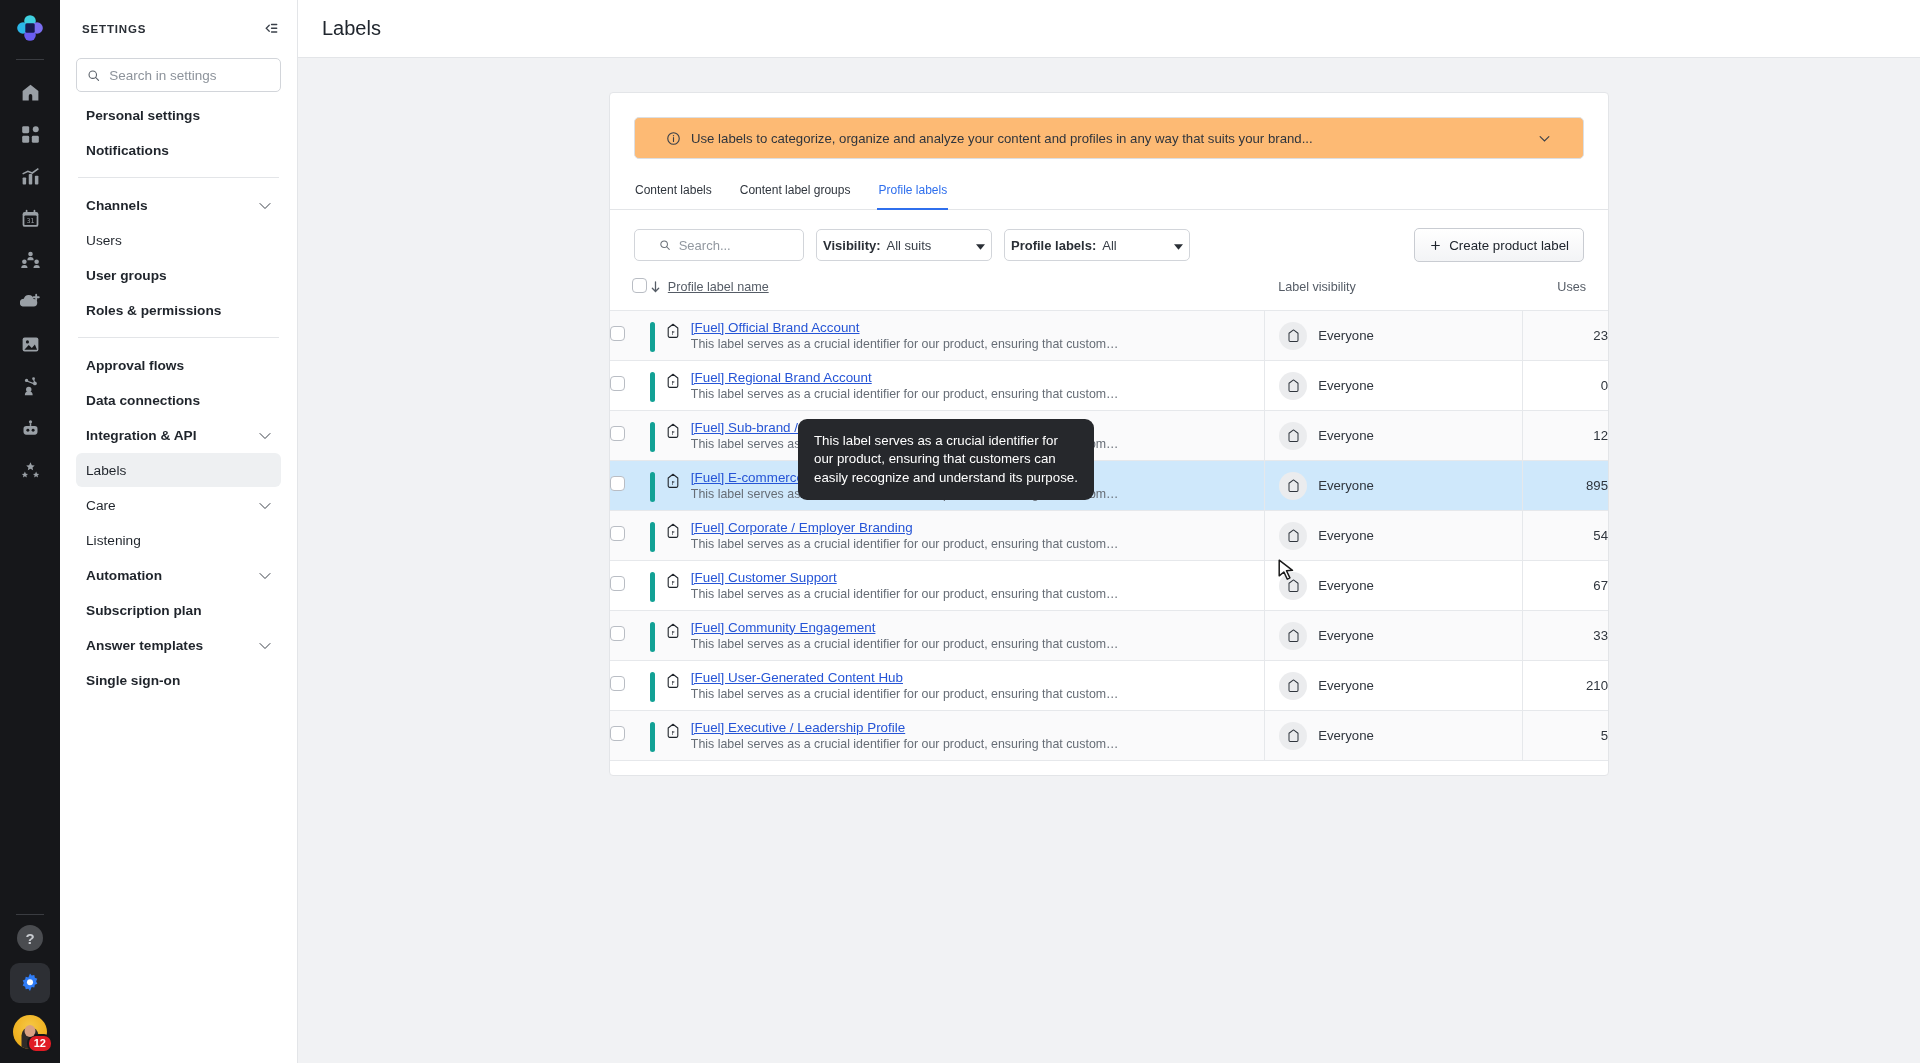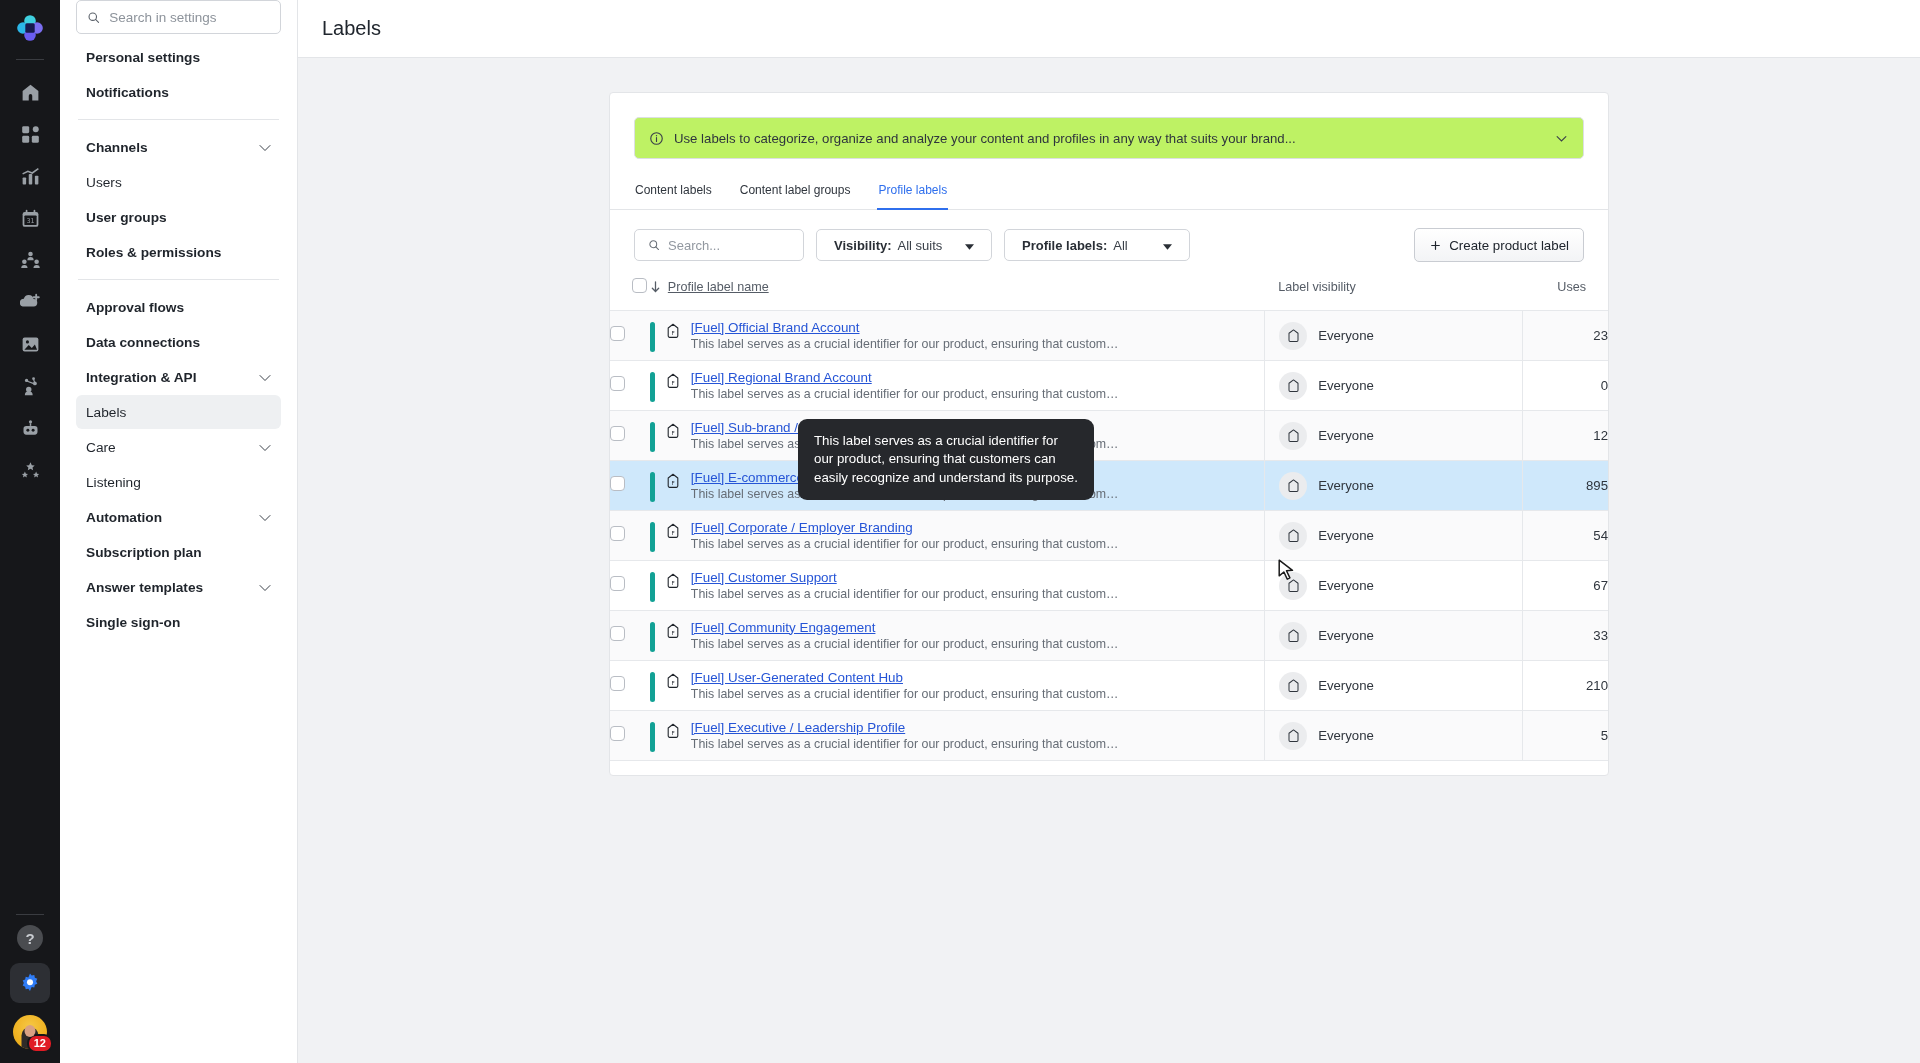--- a/index.html
+++ b/index.html
@@ -323,6 +323,15 @@
 </div>
 
 <div class="settings-panel">
+  <div class="sp-head">
+    <div class="sp-title">SETTINGS</div>
+    <div class="collapse-btn">
+      <svg width="18" height="18" viewBox="0 0 24 24" fill="none" stroke="#3a4049" stroke-width="1.7" stroke-linecap="round">
+        <path d="M11 7l-4 4 4 4"></path>
+          <path d="M14 6h7M14 11h7M14 16h7"></path>
+      </svg>
+    </div>
+  </div>
   <div class="sp-body">
     <div class="search-box">
       <svg width="15" height="15" viewBox="0 0 24 24" fill="none" stroke="#5b616a" stroke-width="2">

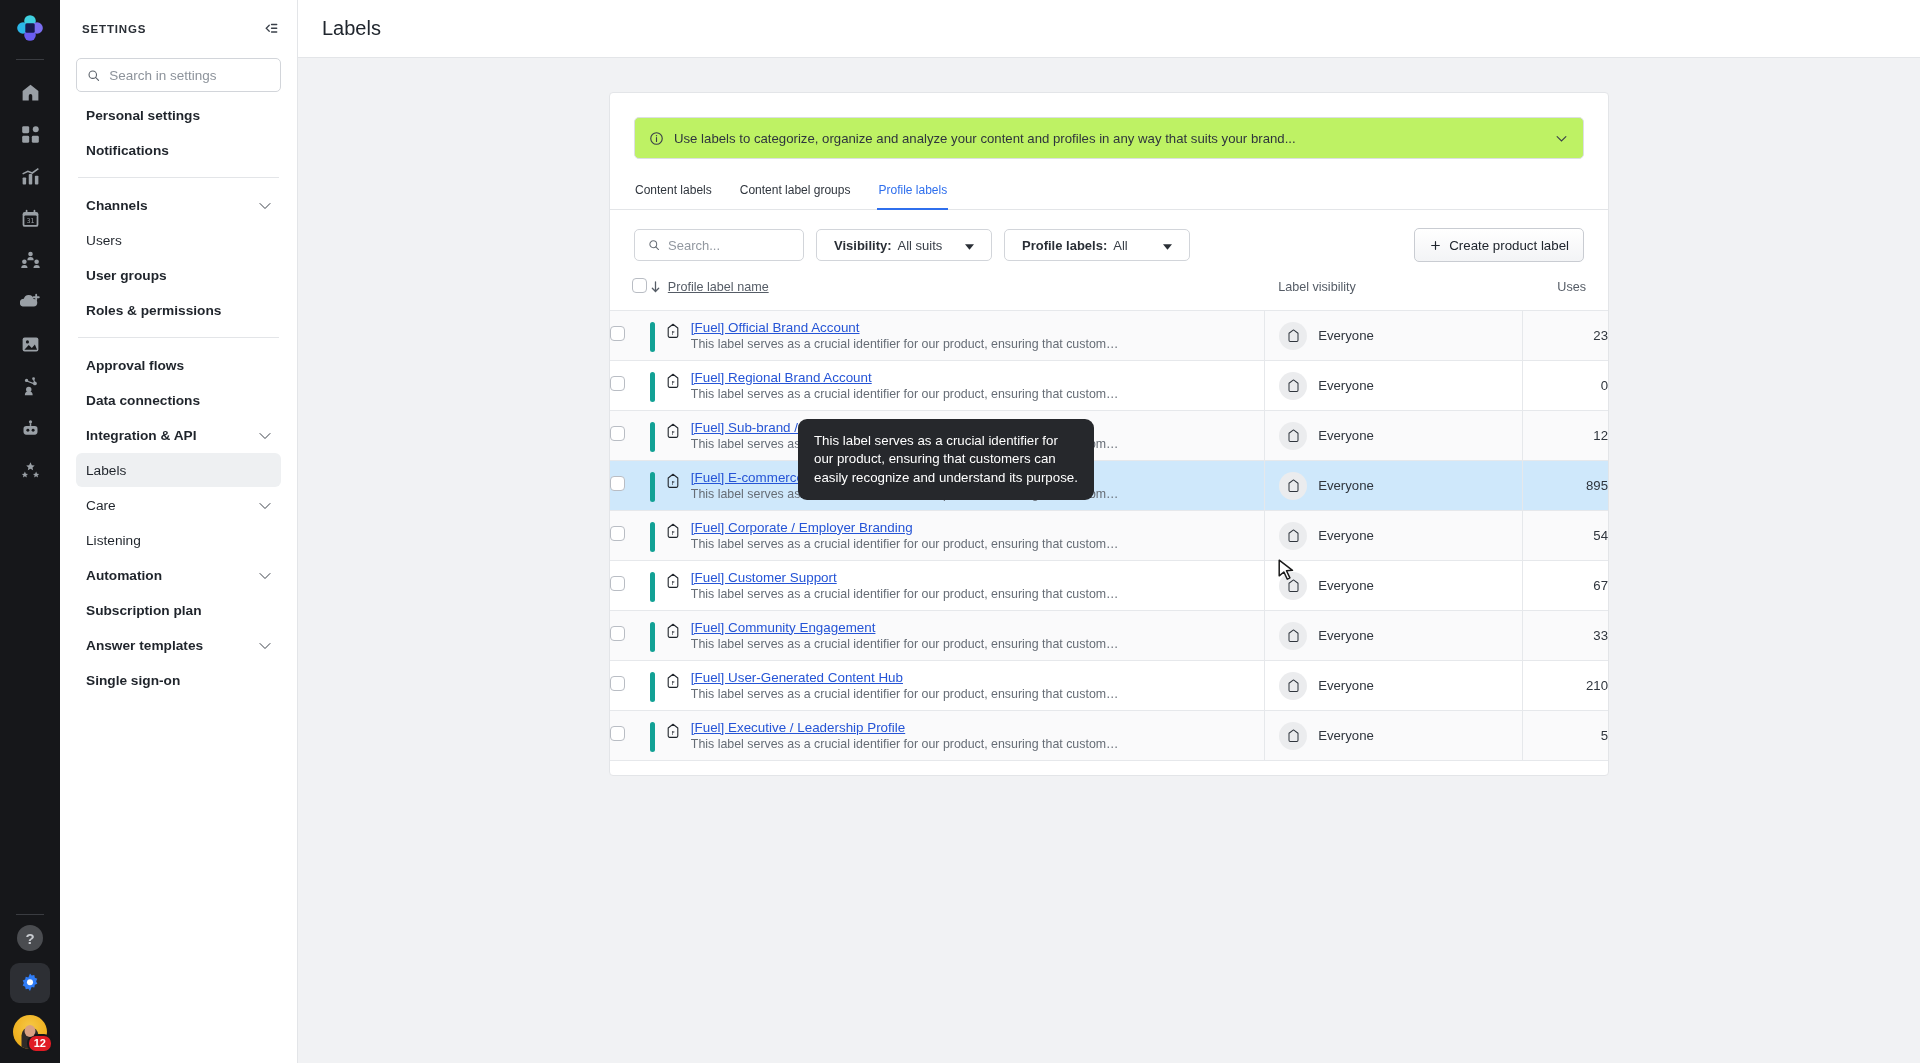--- a/index.html
+++ b/index.html
@@ -110,8 +110,8 @@
 
   .notice {
     margin: 24px 24px 0 24px; height: 42px;
-    border: 1px solid #dcdfe3; border-radius: 5px; background: #bef264;
-    display: flex; align-items: center; gap: 10px; padding: 0 14px;
+    border: 1px solid #dcdfe3; border-radius: 5px; background: #fdba74;
+    display: flex; align-items: center; gap: 10px; padding: 0 31px;
   }
   .notice-text { font-size: 13.2px; color: #2f353d; flex: 1 1 auto; }
 

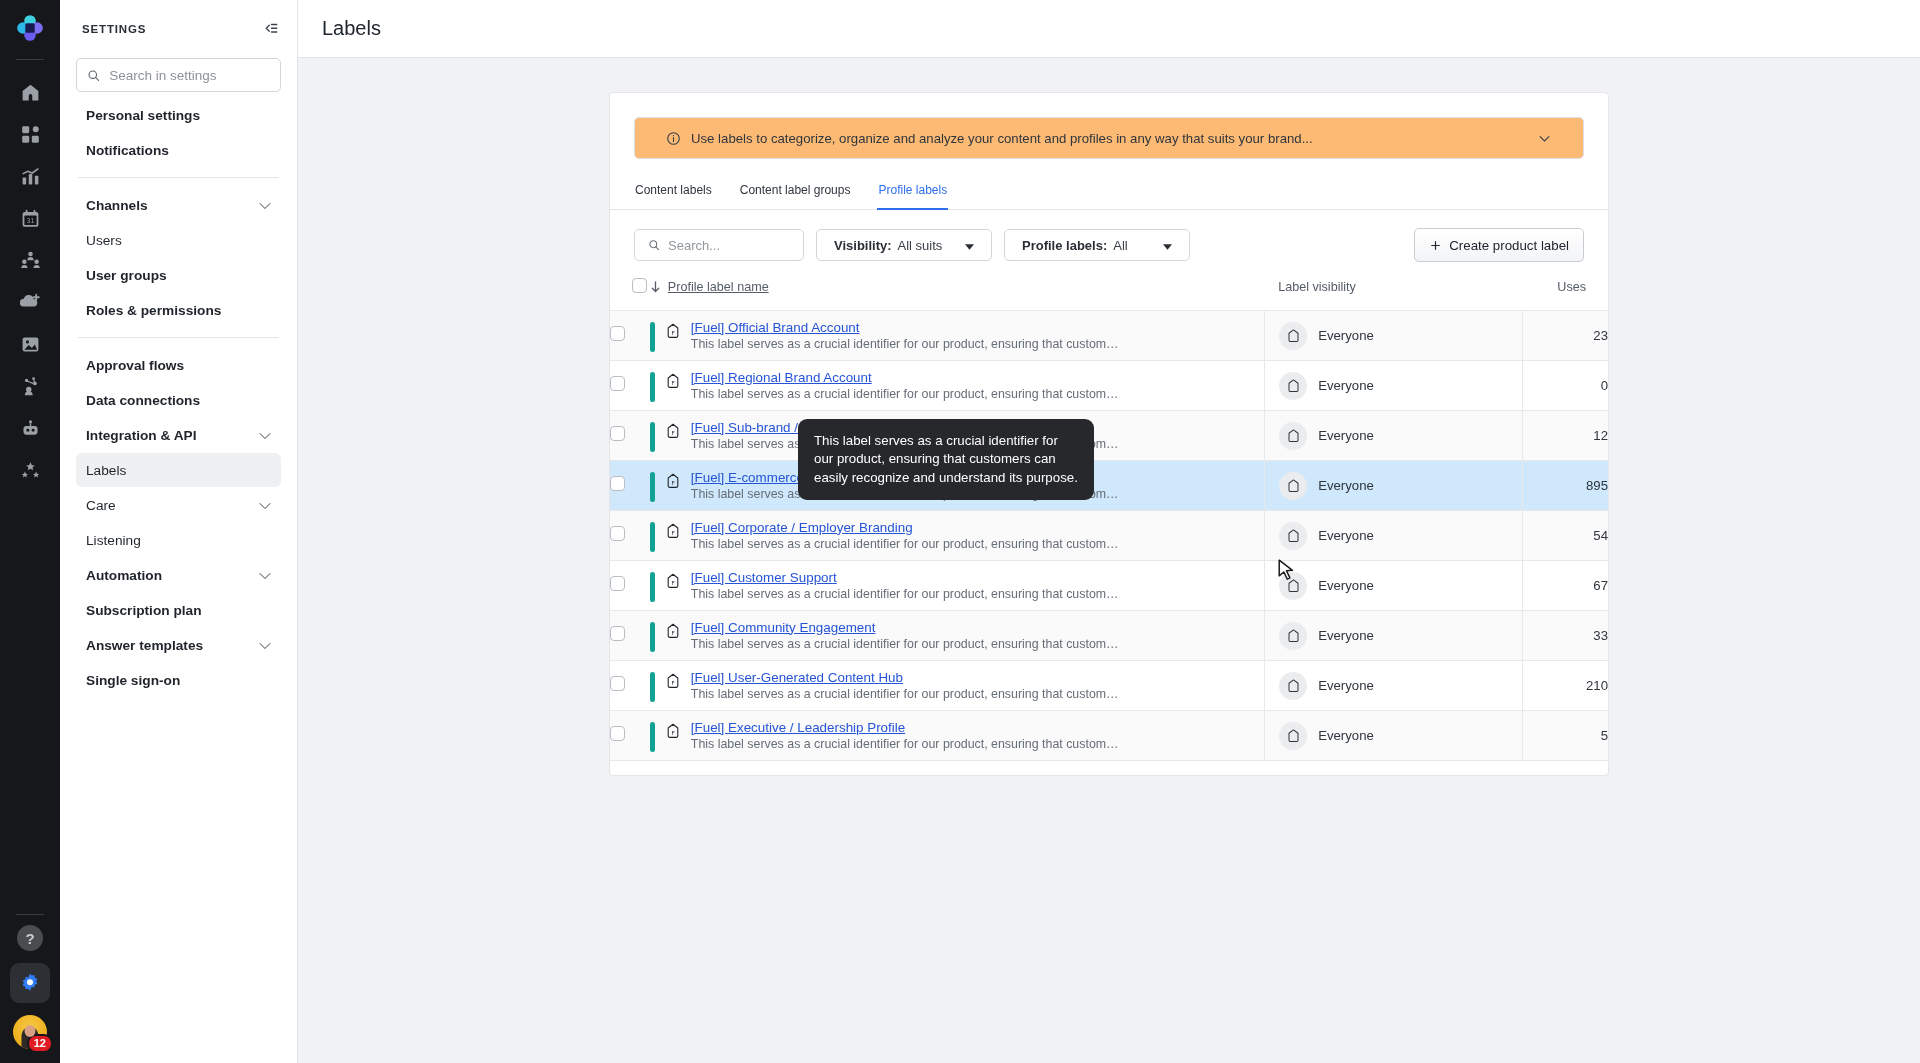--- a/index.html
+++ b/index.html
@@ -126,7 +126,7 @@
   .filters { display: flex; align-items: center; gap: 12px; padding: 18px 24px 16px 24px; }
   .f-search {
     width: 170px; height: 32px; border: 1px solid #d2d5da; border-radius: 5px;
-    display: flex; align-items: center; gap: 8px; padding: 0 13px;
+    display: flex; align-items: center; gap: 8px; padding: 0 24px;
   }
   .f-search input {
     border: none; outline: none; background: transparent; width: 100%;

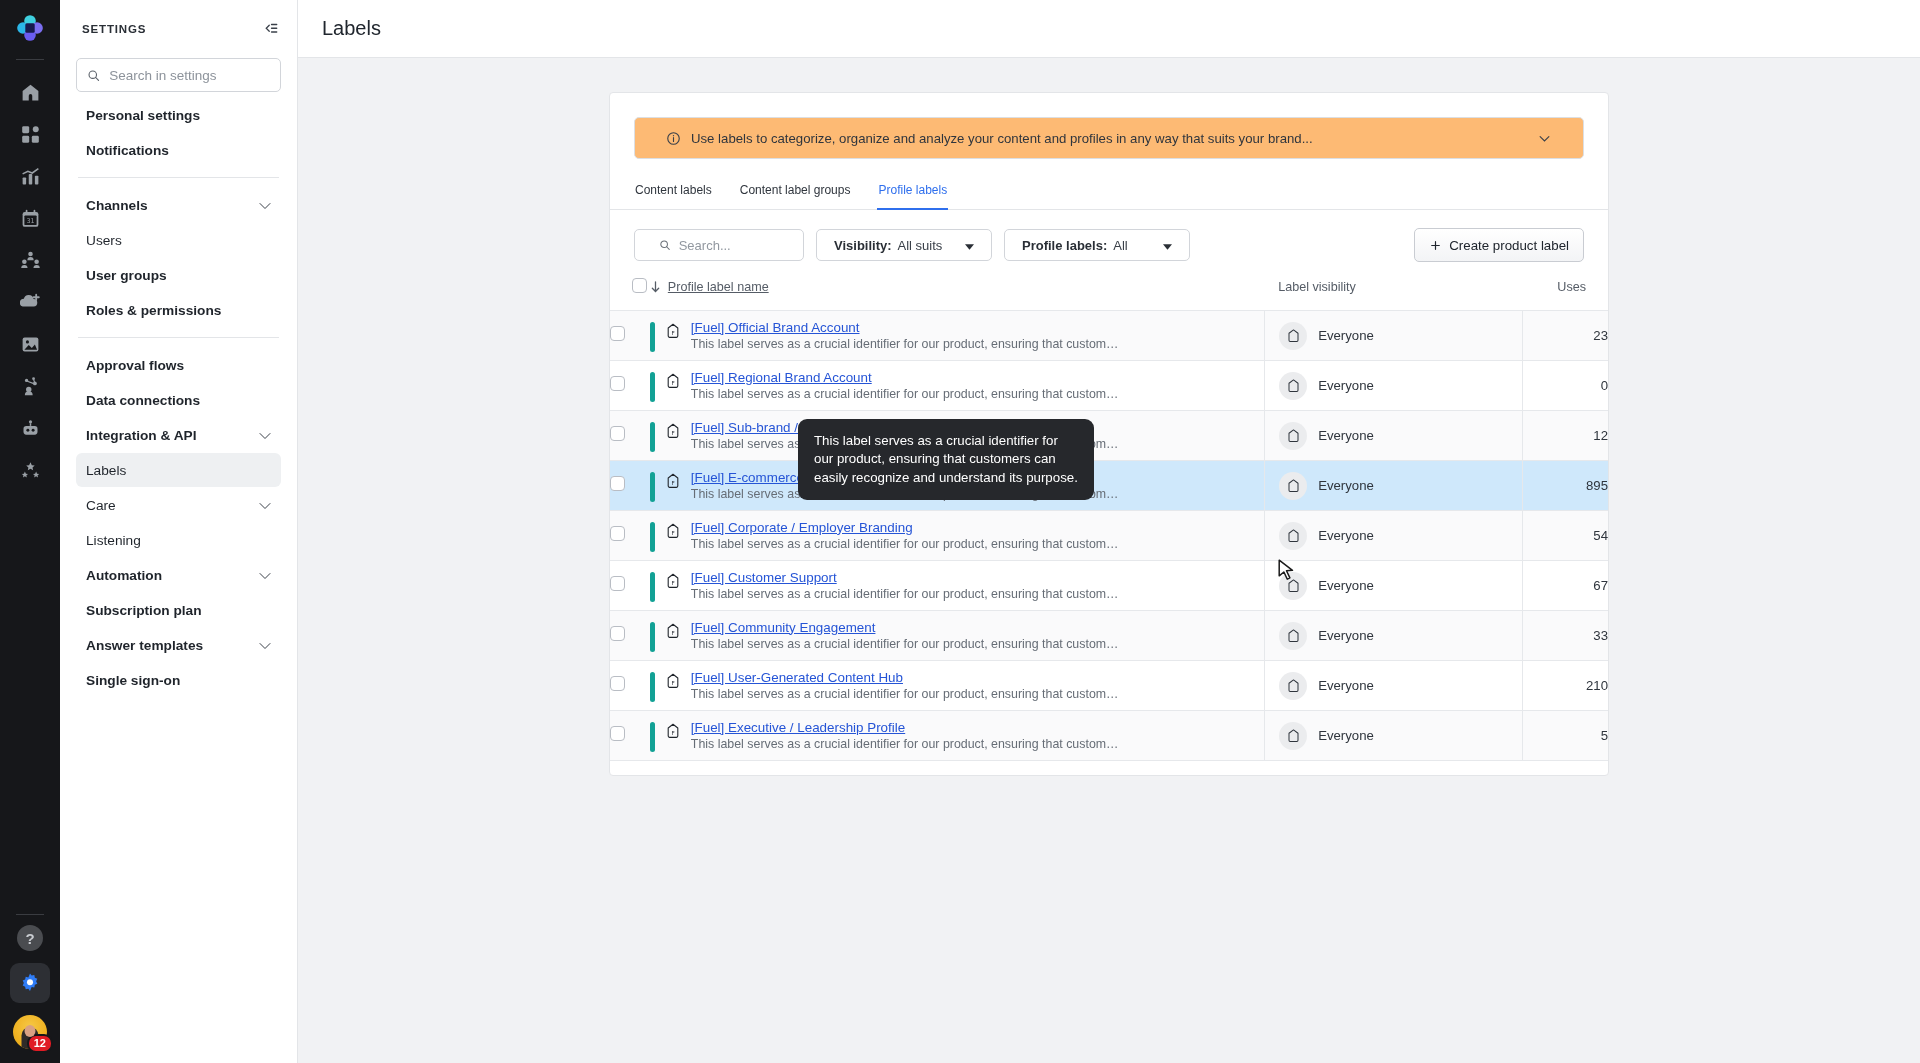--- a/index.html
+++ b/index.html
@@ -135,7 +135,7 @@
   .f-search input::placeholder { color: #9298a0; }
   .f-select {
     height: 32px; border: 1px solid #d2d5da; border-radius: 5px;
-    display: flex; align-items: center; padding: 0 17px; gap: 6px; cursor: pointer;
+    display: flex; align-items: center; padding: 0 6px; gap: 6px; cursor: pointer;
     font-size: 13px; color: #2a2f36; min-width: 0;
   }
   .f-select .f-lab { font-weight: 700; }

